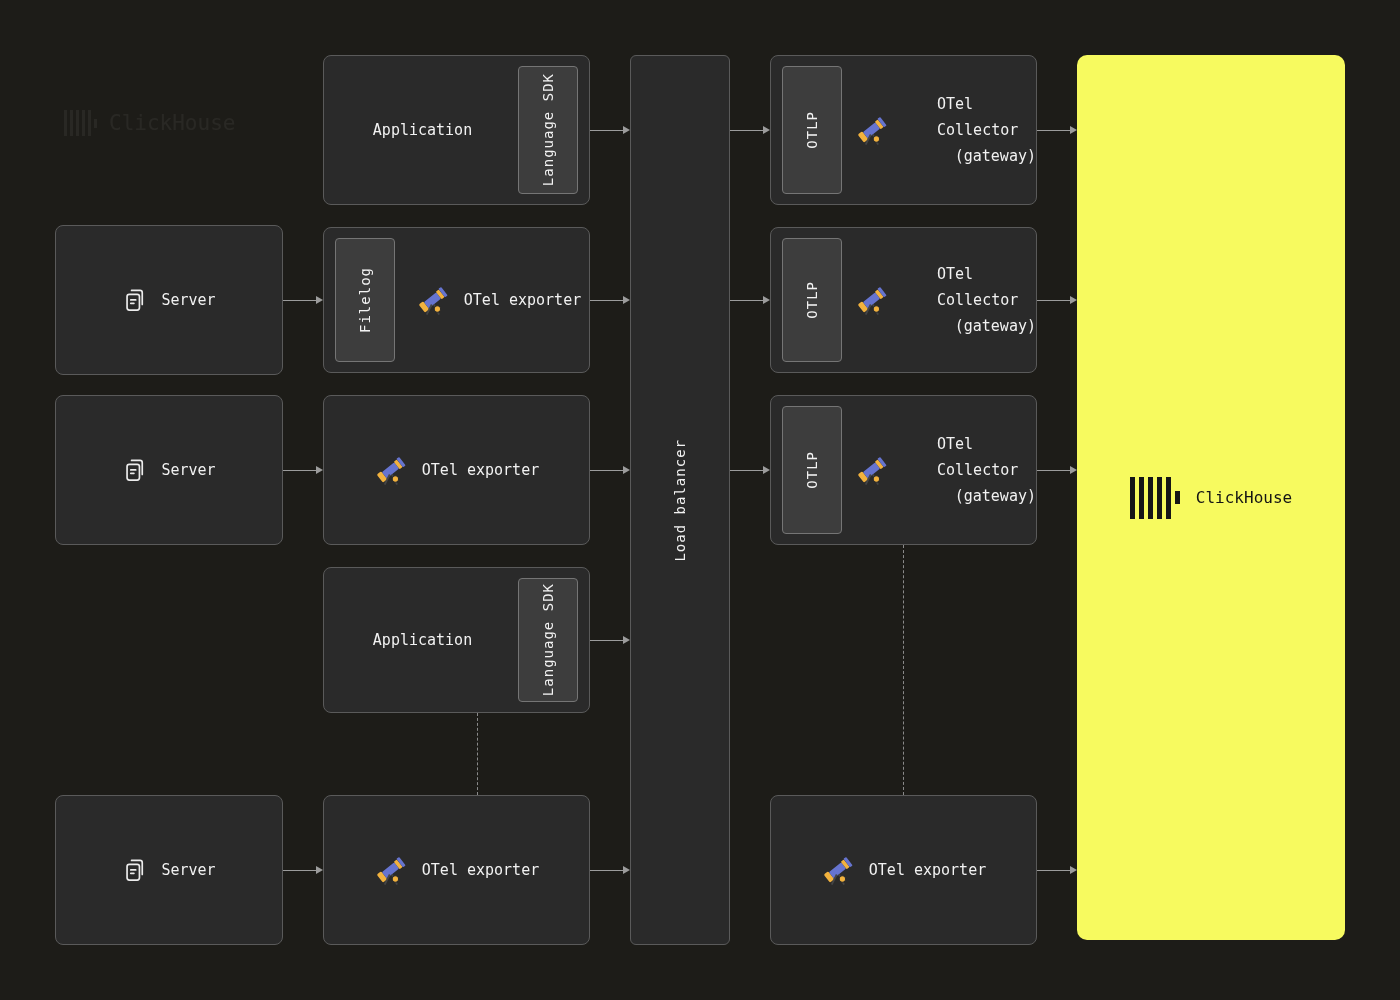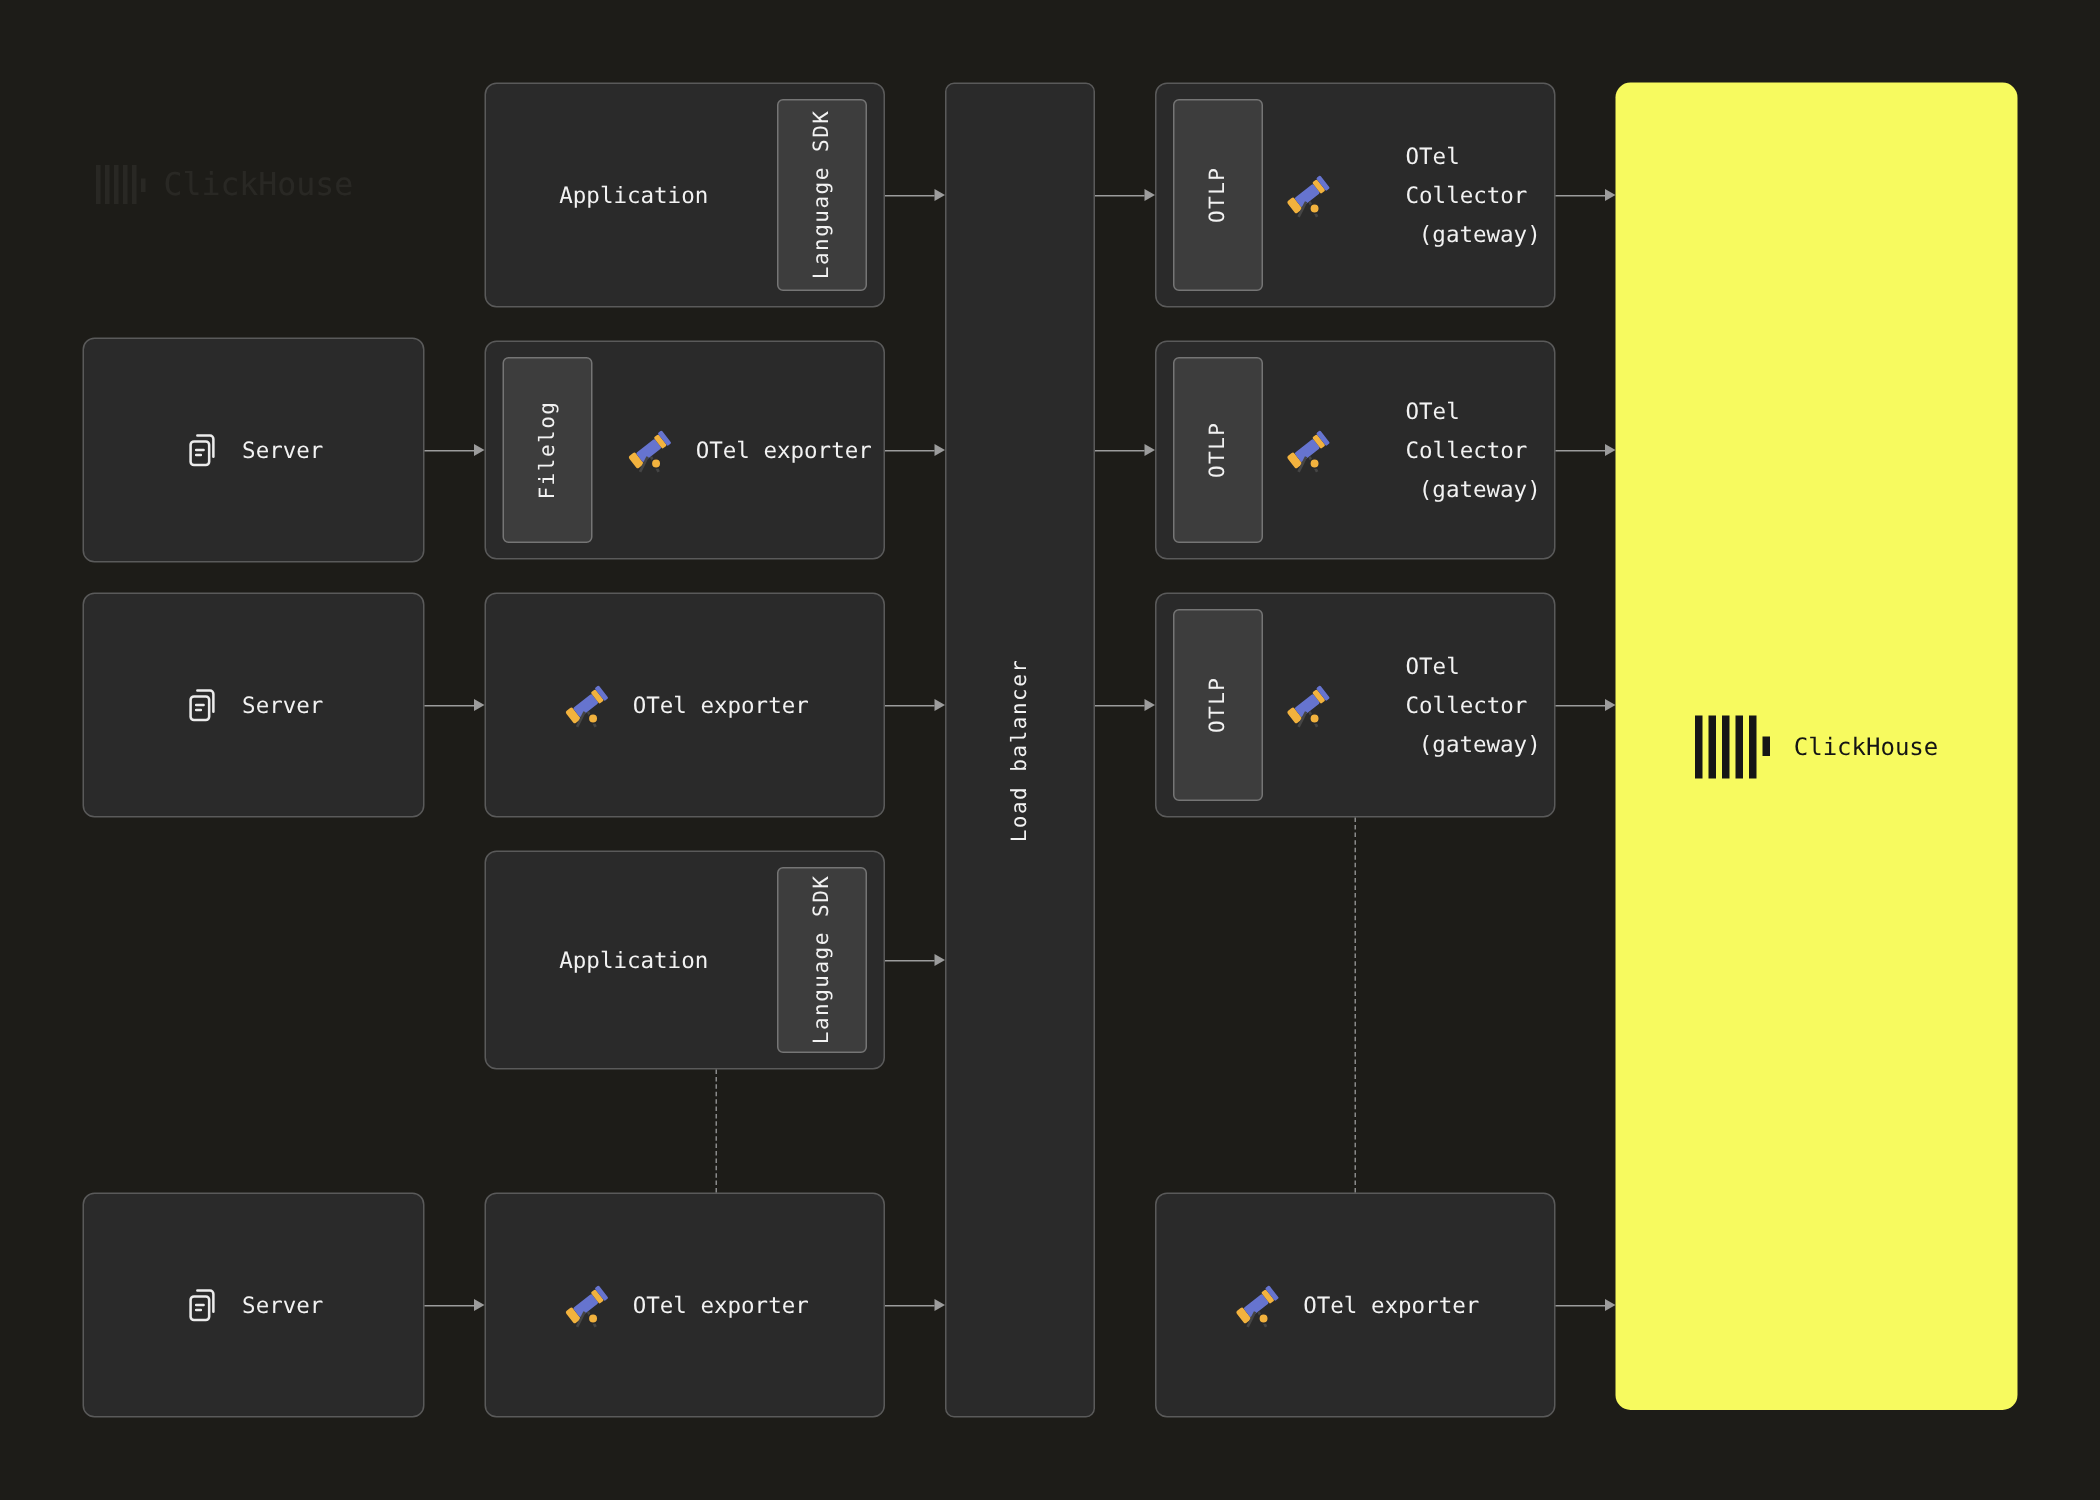--- a/index.html
+++ b/index.html
@@ -19,7 +19,7 @@
     display: flex; align-items: center; justify-content: center; gap: 12px;
   }
   .label { font-size: 15px; white-space: nowrap; }
-  .lines { display: flex; flex-direction: column; align-items: center; line-height: 26px; font-size: 15px; margin-left: 34px; }
+  .lines { display: flex; flex-direction: column; align-items: flex-end; line-height: 26px; font-size: 15px; margin-left: 34px; }
   .badge {
     position: absolute; top: 10px; bottom: 10px; width: 60px;
     background: var(--badge-bg, #3d3d3d);

